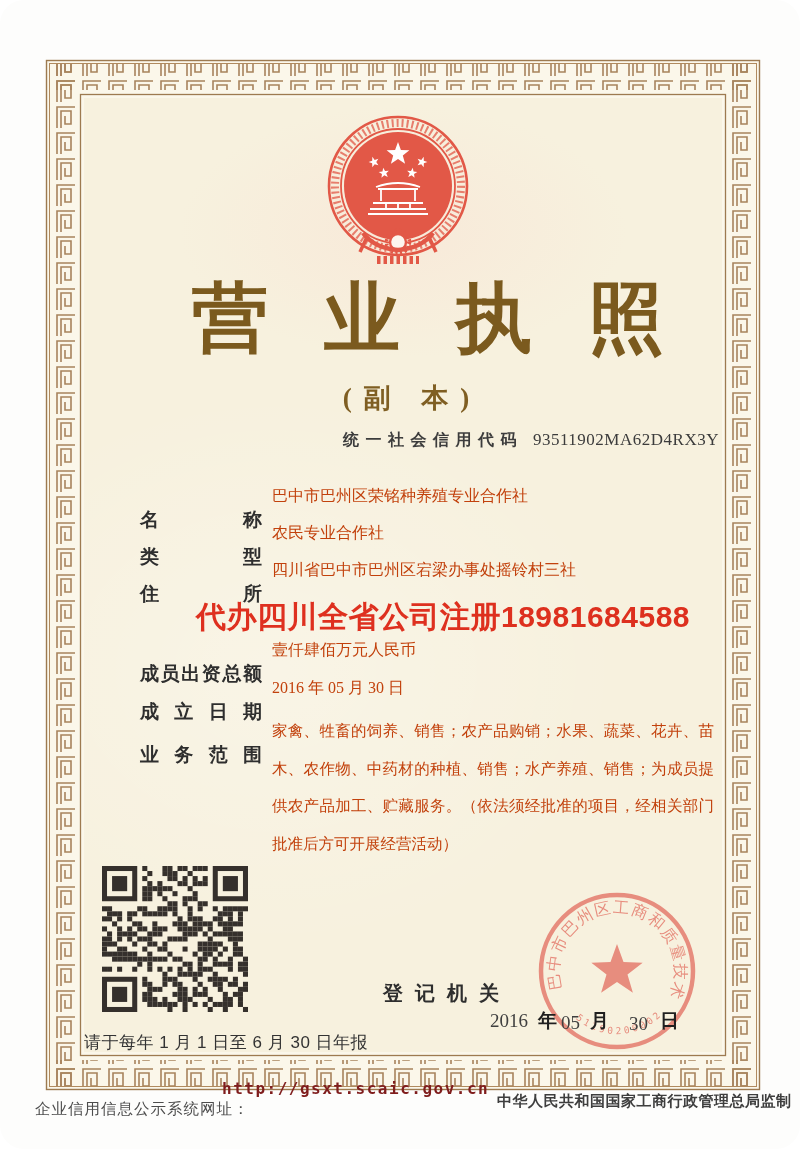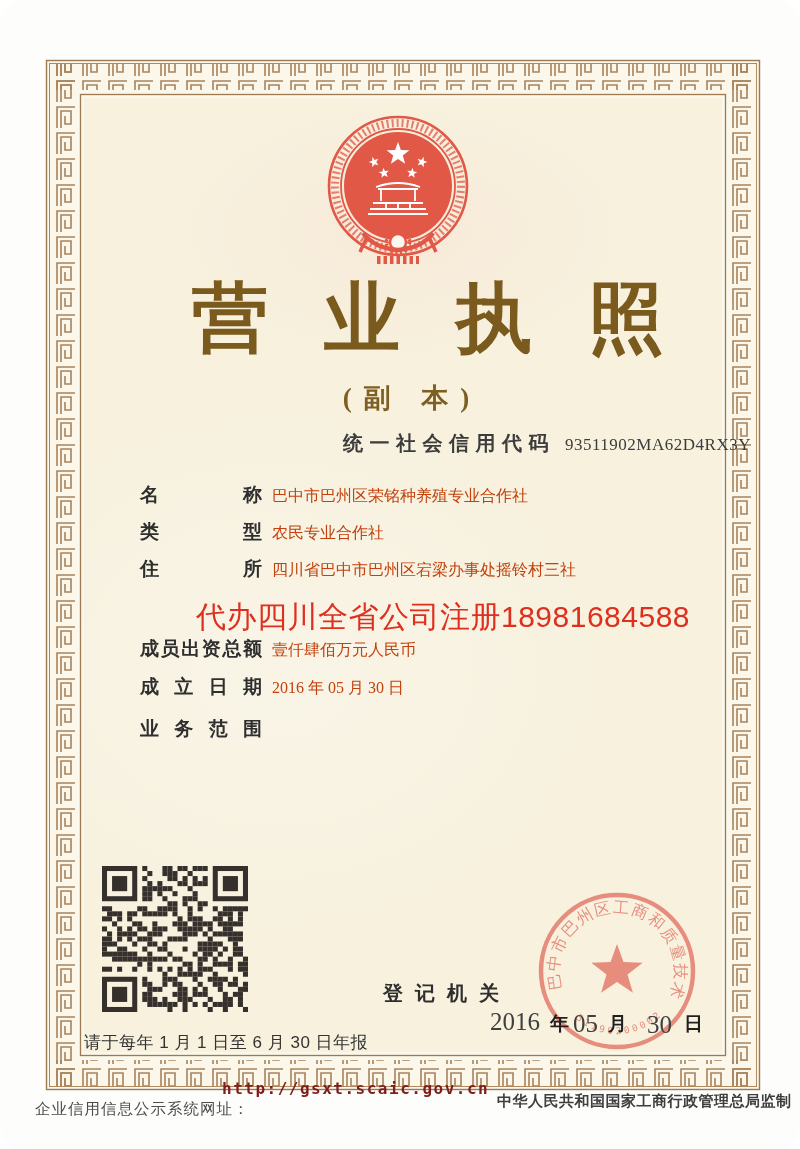--- a/index.html
+++ b/index.html
@@ -18,7 +18,7 @@
             font-weight:bold;letter-spacing:12px;padding-left:12px;}
   .code-row{left:343px;top:430px;white-space:nowrap;}
   .code-label{font-family:"Liberation Sans","DejaVu Sans",sans-serif;font-weight:600;
-              font-size:20px;letter-spacing:6.5px;color:#3c3c3c;}
+              font-size:16px;letter-spacing:6.5px;color:#3c3c3c;}
   .code-value{font-size:17px;letter-spacing:.5px;color:#3c3c3c;margin-left:6px;}
   .fields{position:absolute;inset:0;z-index:5;}
   .frow{position:absolute;left:140px;width:575px;display:flex;align-items:flex-start;}

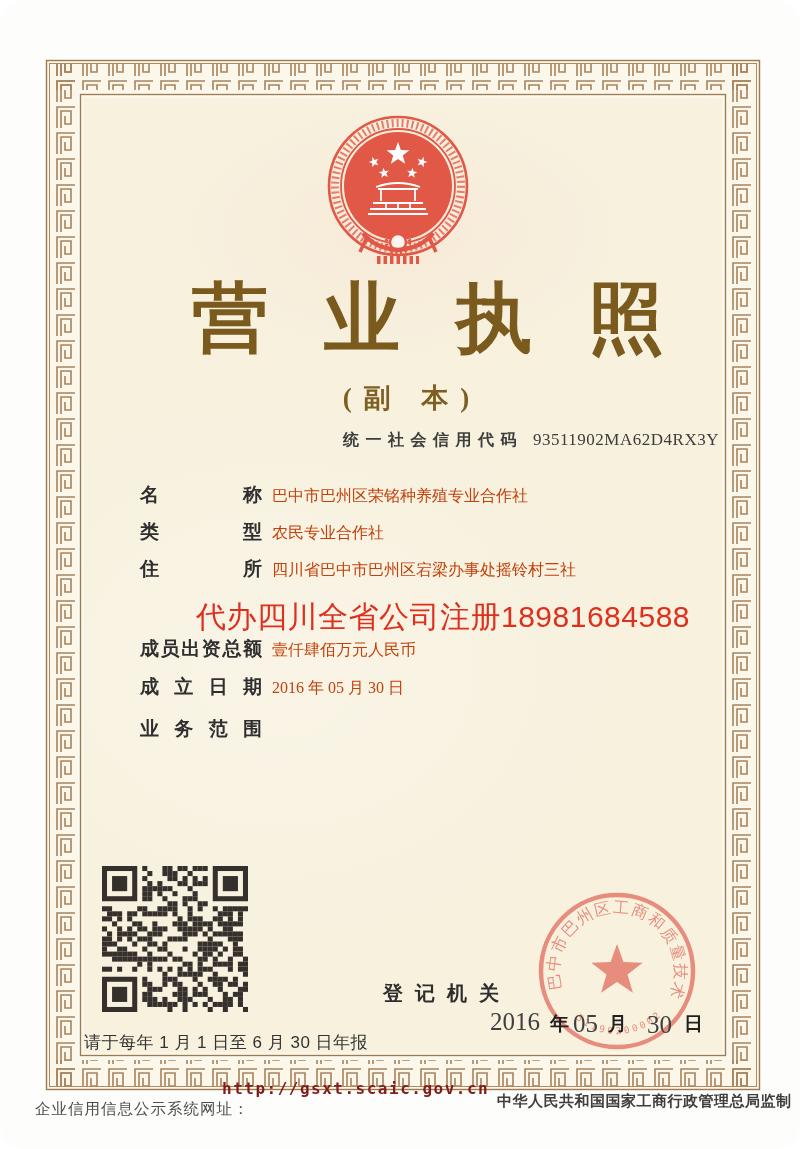--- a/index.html
+++ b/index.html
@@ -23,9 +23,9 @@
   .fields{position:absolute;inset:0;z-index:5;}
   .frow{position:absolute;left:140px;width:575px;display:flex;align-items:flex-start;}
   .flabel{display:inline-block;width:122px;min-width:122px;
-          font-family:Liberation Mono, monospace;font-weight:bold;
+          font-family:Liberation Serif, serif;font-weight:bold;
           font-size:19px;line-height:26px;color:#2e2e2e;
-          text-align:justify;text-align-last:justify;}
+          text-align:justify;text-align-last:justify;margin-top:24px;}
   .fvalue{display:inline-block;margin-left:10px;font-size:16px;line-height:26px;color:#c2410c;}
   .fvalue.scope{font-size:15.5px;line-height:37.5px;width:442px;text-align:justify;}
   .watermark{left:196px;top:597px;font-family:"Liberation Sans","DejaVu Sans",sans-serif;

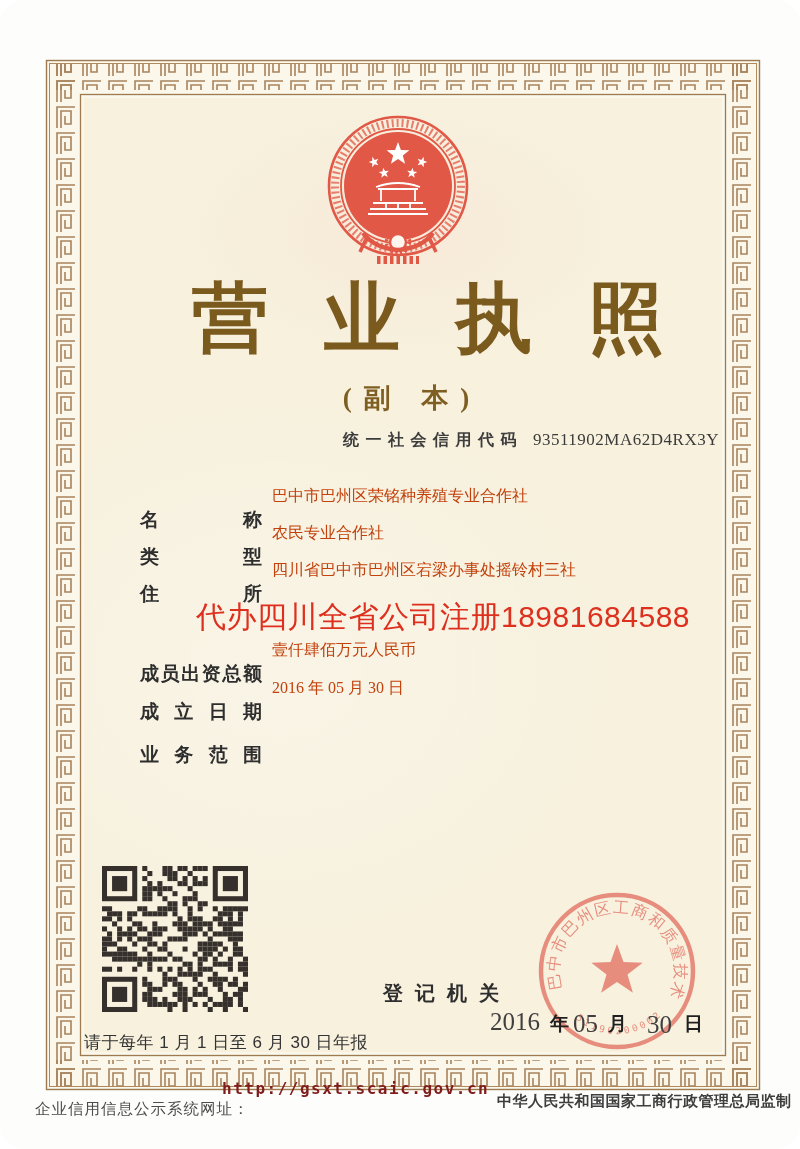--- a/index.html
+++ b/index.html
@@ -29,7 +29,7 @@
   .fvalue{display:inline-block;margin-left:10px;font-size:16px;line-height:26px;color:#c2410c;}
   .fvalue.scope{font-size:15.5px;line-height:37.5px;width:442px;text-align:justify;}
   .watermark{left:196px;top:597px;font-family:"Liberation Sans","DejaVu Sans",sans-serif;
-             font-size:30px;font-weight:400;color:#e53222;white-space:nowrap;z-index:8;
+             font-size:30px;font-weight:700;color:#e53222;white-space:nowrap;z-index:8;
              mix-blend-mode:multiply;letter-spacing:.5px;}
   .qr{left:102px;top:866px;width:146px;height:146px;}
   .regauth{left:383px;top:944px;font-family:"Liberation Sans","DejaVu Sans",sans-serif;

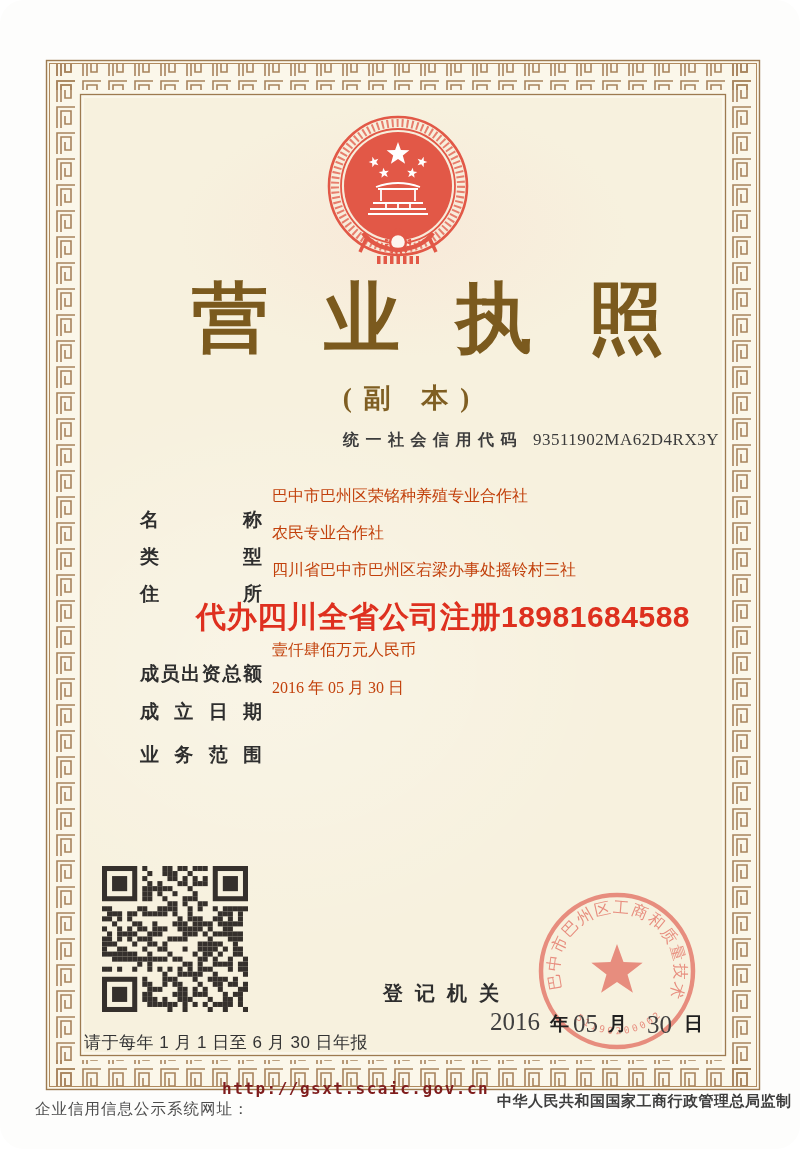--- a/index.html
+++ b/index.html
@@ -133,6 +133,7 @@
     </div>
     <div class="frow" style="top:712px">
       <span class="flabel" style="line-height:37.5px">业务范围</span>
+      <span class="fvalue scope">家禽、牲畜的饲养、销售；农产品购销；水果、蔬菜、花卉、苗木、农作物、中药材的种植、销售；水产养殖、销售；为成员提供农产品加工、贮藏服务。（依法须经批准的项目，经相关部门批准后方可开展经营活动）</span>
     </div>
   </div>
 

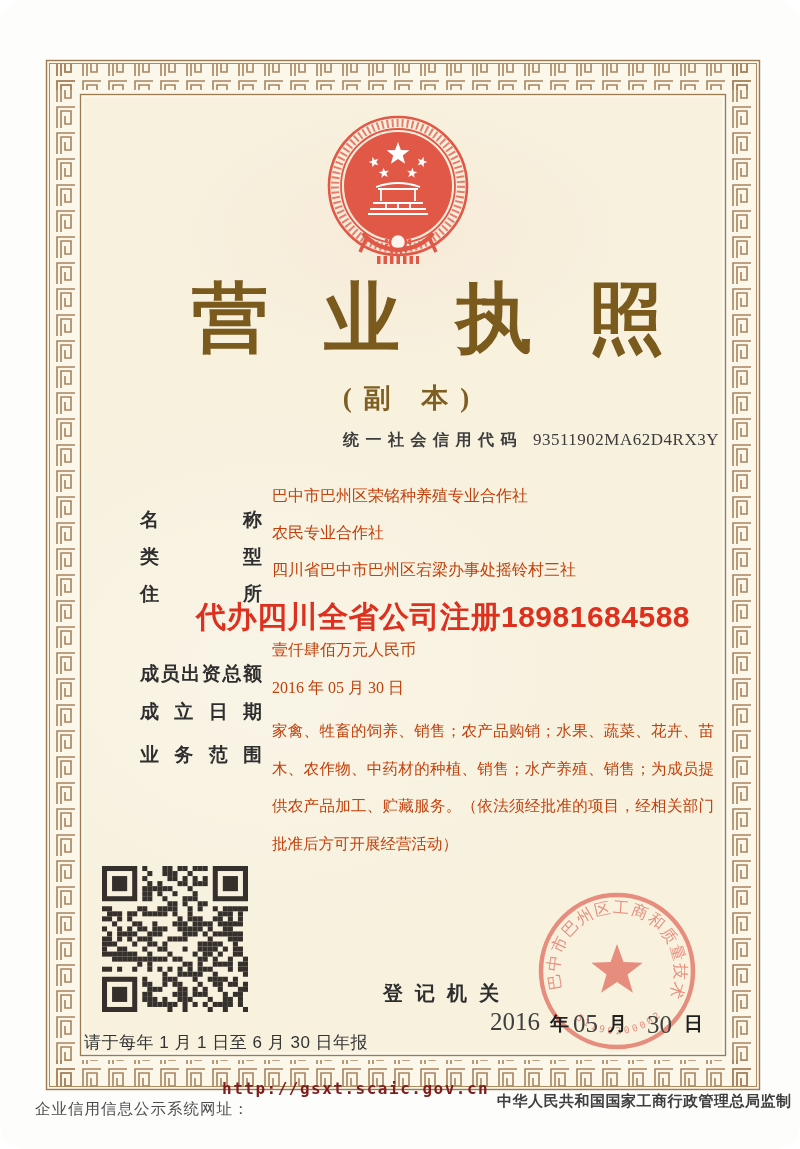--- a/index.html
+++ b/index.html
@@ -36,7 +36,7 @@
            font-weight:bold;font-size:20px;letter-spacing:12px;color:#2e2e2e;white-space:nowrap;margin-top:36px;}
   .seal{left:532px;top:886px;width:170px;height:170px;opacity:.82;z-index:6;}
   .datebar{left:490px;top:1008px;width:240px;white-space:nowrap;z-index:7;}
-  .datebar .num{font-size:25px;color:#3f3f3f;display:inline-block;}
+  .datebar .num{font-size:19px;color:#3f3f3f;display:inline-block;}
   .datebar .unit{font-family:"Liberation Sans","DejaVu Sans",sans-serif;font-weight:bold;
                  font-size:19px;color:#1f1f1f;display:inline-block;}
   .note{left:84px;top:1031px;font-family:"Liberation Sans","DejaVu Sans",sans-serif;

